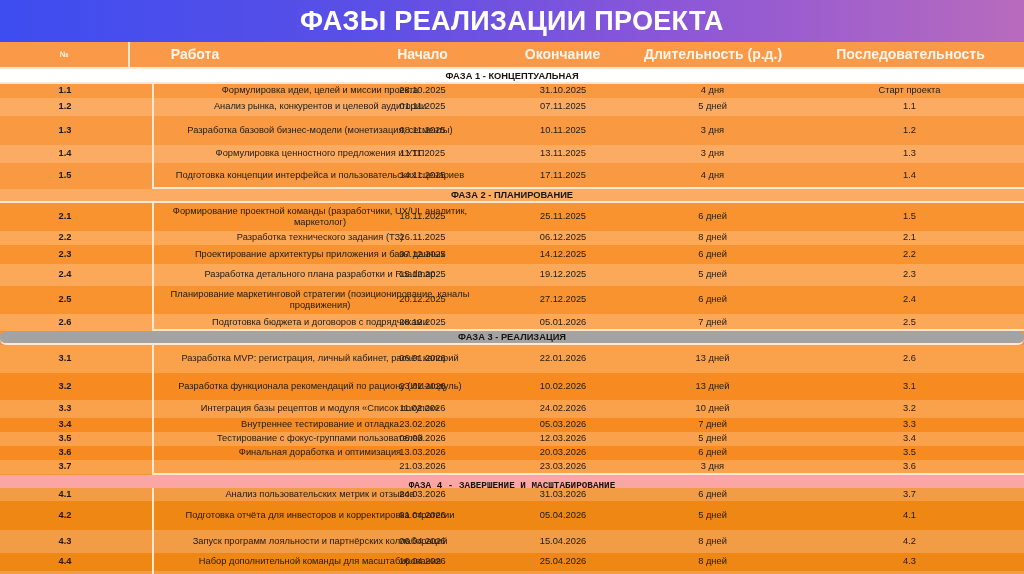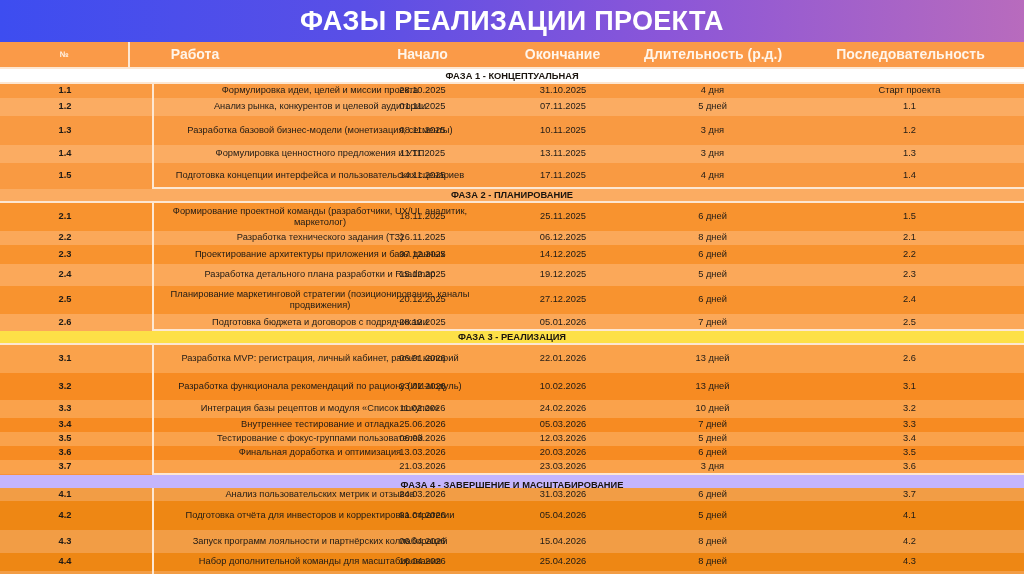--- a/index.html
+++ b/index.html
@@ -187,7 +187,7 @@
   </div>
   <div class="bottom-line" style="top:287px;"></div>
 
-  <div class="row phase-row" style="top:289px;height:14px;background:#fde047;">
+  <div class="row phase-row" style="top:289px;height:14px;background:#a3a3a3;border-radius:6px;">
     <div class="phase-label">ФАЗА 3 - РЕАЛИЗАЦИЯ</div>
   </div>
 

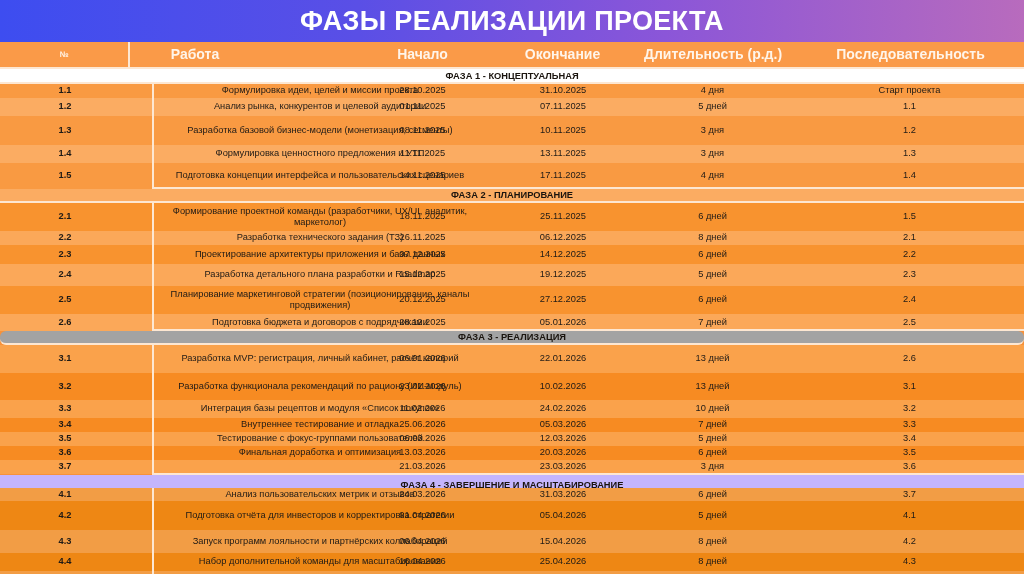--- a/index.html
+++ b/index.html
@@ -225,7 +225,7 @@
     <div class="vline"></div>
     <div class="cell c-num">3.4</div>
     <div class="cell c-work">Внутреннее тестирование и отладка</div>
-    <div class="cell c-start">25.06.2026</div>
+    <div class="cell c-start">23.02.2026</div>
     <div class="cell c-end">05.03.2026</div>
     <div class="cell c-dur">7 дней</div>
     <div class="cell c-seq">3.3</div>

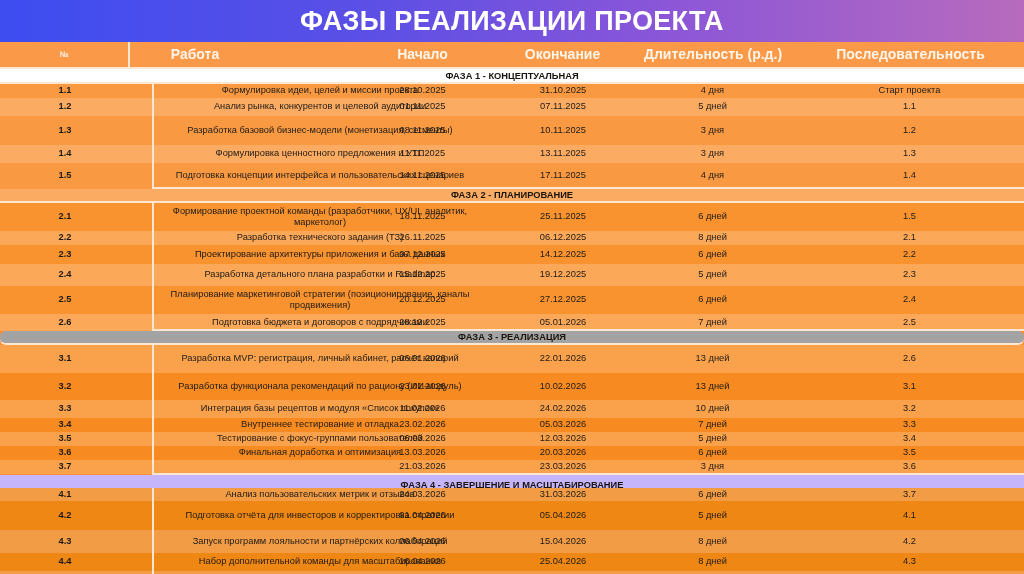--- a/index.html
+++ b/index.html
@@ -261,7 +261,7 @@
   </div>
   <div class="bottom-line" style="top:431px;"></div>
 
-  <div class="row phase-row" style="top:433px;height:22px;background:#c4b5fd;">
+  <div class="row phase-row" style="top:433px;height:22px;background:#fca5a5;font-family:Liberation Mono, monospace;">
     <div class="phase-label">ФАЗА 4 - ЗАВЕРШЕНИЕ И МАСШТАБИРОВАНИЕ</div>
   </div>
 

